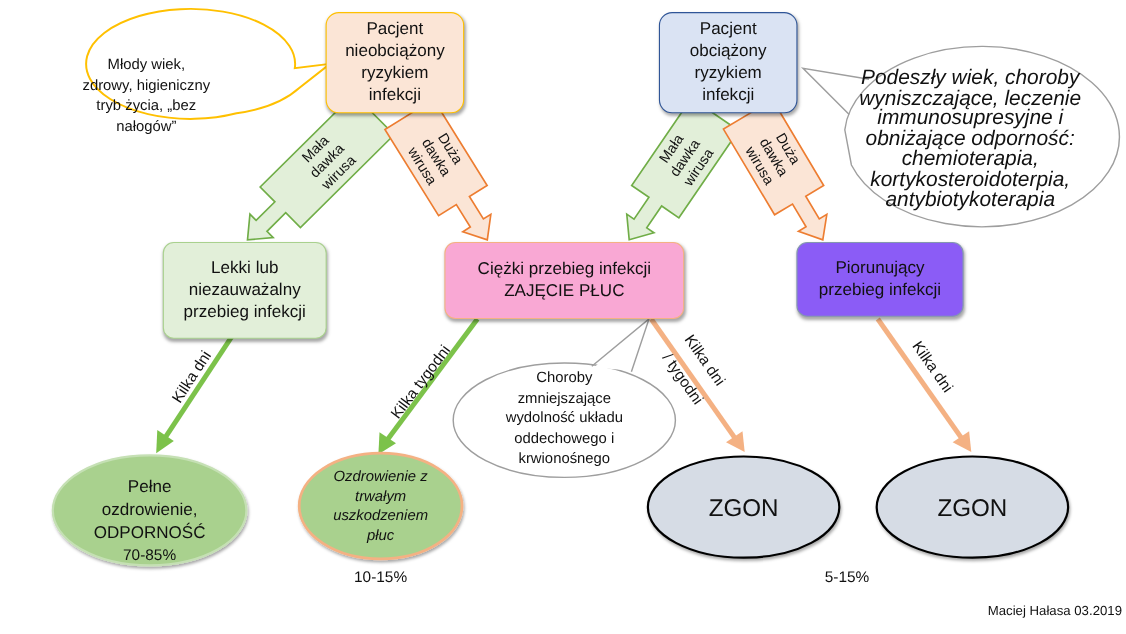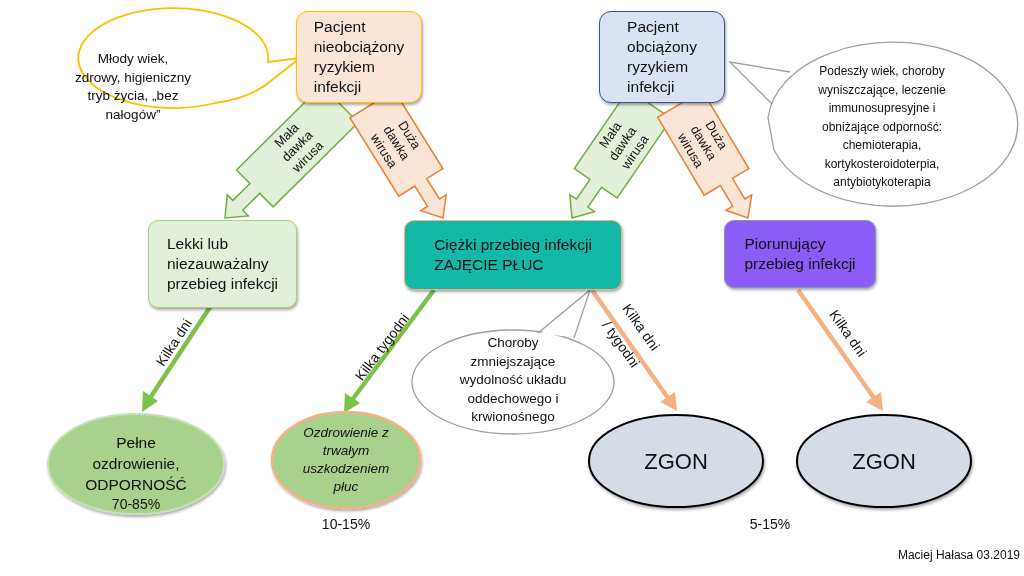--- a/index.html
+++ b/index.html
@@ -6,7 +6,7 @@
   body{width:1024px;height:576px;position:relative;overflow:hidden;font-family:"Liberation Sans","DejaVu Sans",sans-serif;color:#111;}
   svg#diagram{position:absolute;left:0;top:0;}
   .txt{font-family:"Liberation Sans","DejaVu Sans",sans-serif;fill:#111;}
-  .box{position:absolute;display:flex;align-items:center;justify-content:center;box-sizing:border-box;font-size:15.5px;line-height:20px;white-space:pre-line;box-shadow:1px 2px 3px rgba(0,0,0,0.35);}
+  .box{position:absolute;display:flex;align-items:center;justify-content:center;text-align:center;box-sizing:border-box;font-size:15.5px;line-height:20px;white-space:pre-line;box-shadow:1px 2px 3px rgba(0,0,0,0.35);}
   .plain{position:absolute;text-align:center;white-space:pre-line;font-size:15px;line-height:18px;}
 </style>
 </head>

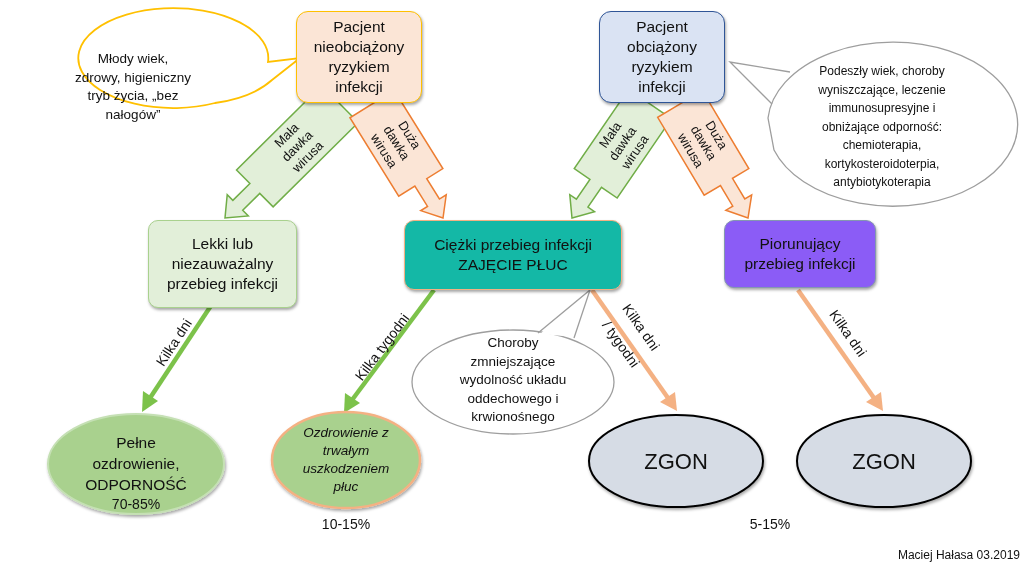--- a/index.html
+++ b/index.html
@@ -105,7 +105,7 @@
 zdrowy, higieniczny
 tryb życia, „bez
 nałogów”</div>
-<div class="plain" style="left:776px;top:62px;width:212px;font-size:12px;line-height:18.5px;">Podeszły wiek, choroby
+<div class="plain" style="left:776px;top:62px;width:212px;font-size:19px;line-height:18.5px;font-style:italic;">Podeszły wiek, choroby
 wyniszczające, leczenie
 immunosupresyjne i
 obniżające odporność:

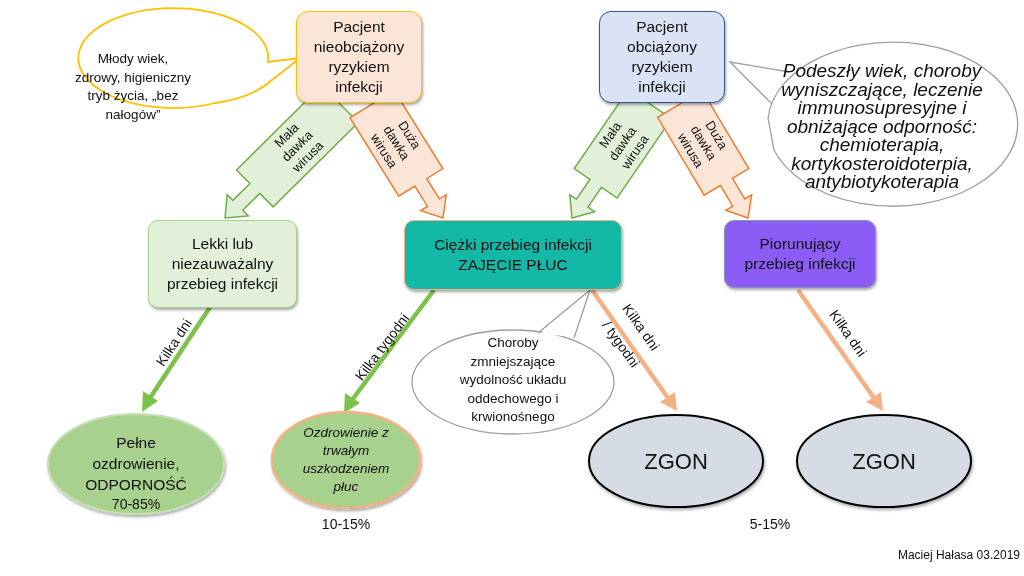--- a/index.html
+++ b/index.html
@@ -130,7 +130,7 @@
 <div class="box" style="left:148px;top:220px;width:149px;height:88px;background:#e2efd9;border:1.3px solid #a9d18e;border-radius:10px;">Lekki lub
 niezauważalny
 przebieg infekcji</div>
-<div class="box" style="left:404px;top:220px;width:218px;height:70px;background:#14b8a6;border:1.3px solid #f4b183;border-radius:10px;">Ciężki przebieg infekcji
+<div class="box" style="left:404px;top:220px;width:218px;height:70px;background:#f9a8d4;border:1.3px solid #f4b183;border-radius:10px;">Ciężki przebieg infekcji
 ZAJĘCIE PŁUC</div>
 <div class="box" style="left:724px;top:220px;width:152px;height:68px;background:#8b5cf6;border:1.3px solid #8497b0;border-radius:10px;">Piorunujący
 przebieg infekcji</div>

